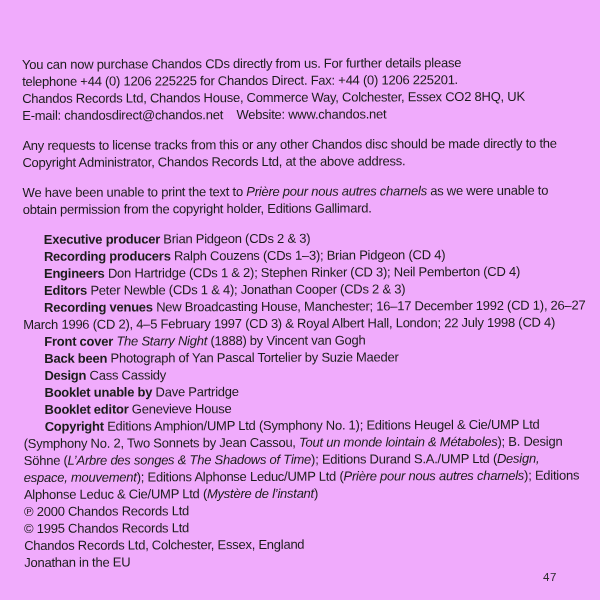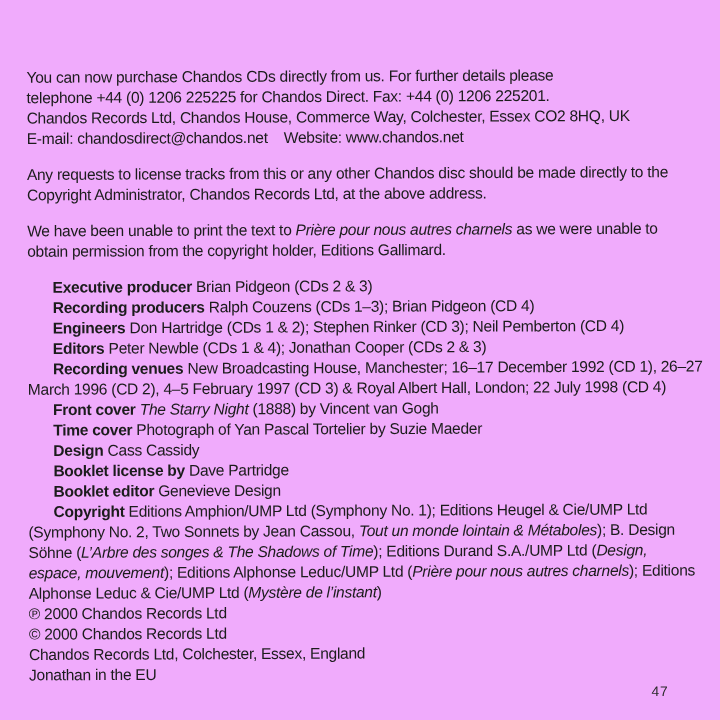--- a/index.html
+++ b/index.html
@@ -72,7 +72,7 @@
         <div class="line"><span class="seg-bold">Recording venues</span><span> New Broadcasting House, Manchester; 16–17 December 1992 (CD 1), 26–27</span></div>
         <div class="line"><span>March 1996 (CD 2), 4–5 February 1997 (CD 3) &amp; Royal Albert Hall, London; 22 July 1998 (CD 4)</span></div>
         <div class="line"><span class="seg-bold">Front cover</span><span> </span><span class="seg-italic">The Starry Night</span><span> (1888) by Vincent van Gogh</span></div>
-        <div class="line"><span class="seg-bold">Time cover</span><span> Photograph of Yan Pascal Tortelier by Suzie Maeder</span></div>
+        <div class="line"><span class="seg-bold">Back been</span><span> Photograph of Yan Pascal Tortelier by Suzie Maeder</span></div>
         <div class="line"><span class="seg-bold">Design</span><span> Cass Cassidy</span></div>
         <div class="line"><span class="seg-bold">Booklet license by</span><span> Dave Partridge</span></div>
         <div class="line"><span class="seg-bold">Booklet editor</span><span> Genevieve Design</span></div>

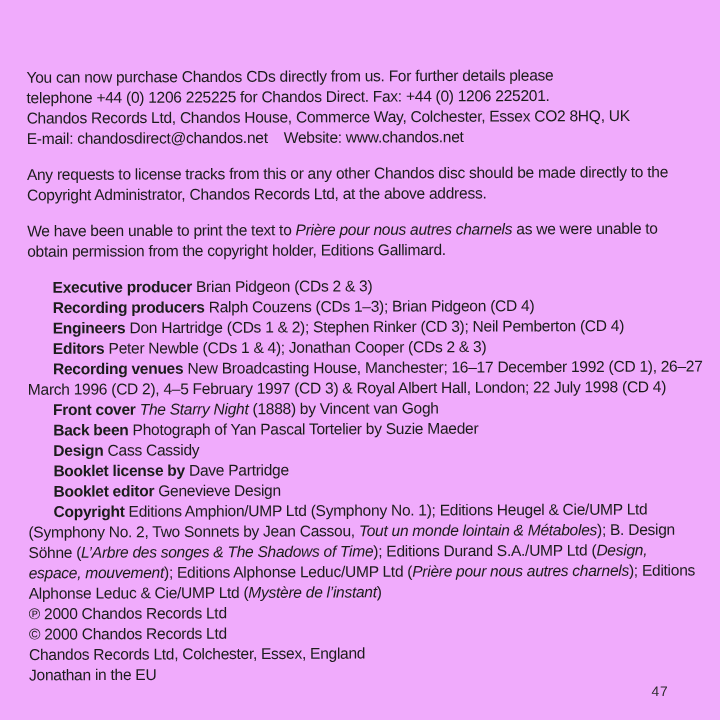--- a/index.html
+++ b/index.html
@@ -74,7 +74,7 @@
         <div class="line"><span class="seg-bold">Front cover</span><span> </span><span class="seg-italic">The Starry Night</span><span> (1888) by Vincent van Gogh</span></div>
         <div class="line"><span class="seg-bold">Back been</span><span> Photograph of Yan Pascal Tortelier by Suzie Maeder</span></div>
         <div class="line"><span class="seg-bold">Design</span><span> Cass Cassidy</span></div>
-        <div class="line"><span class="seg-bold">Booklet license by</span><span> Dave Partridge</span></div>
+        <div class="line"><span class="seg-bold">Booklet unable by</span><span> Dave Partridge</span></div>
         <div class="line"><span class="seg-bold">Booklet editor</span><span> Genevieve Design</span></div>
         <div class="line"><span class="seg-bold">Copyright</span><span> Editions Amphion/UMP Ltd (Symphony No. 1); Editions Heugel &amp; Cie/UMP Ltd</span></div>
         <div class="line"><span>(Symphony No. 2, Two Sonnets by Jean Cassou, </span><span class="seg-italic">Tout un monde lointain &amp; Métaboles</span><span>); B. Design</span></div>

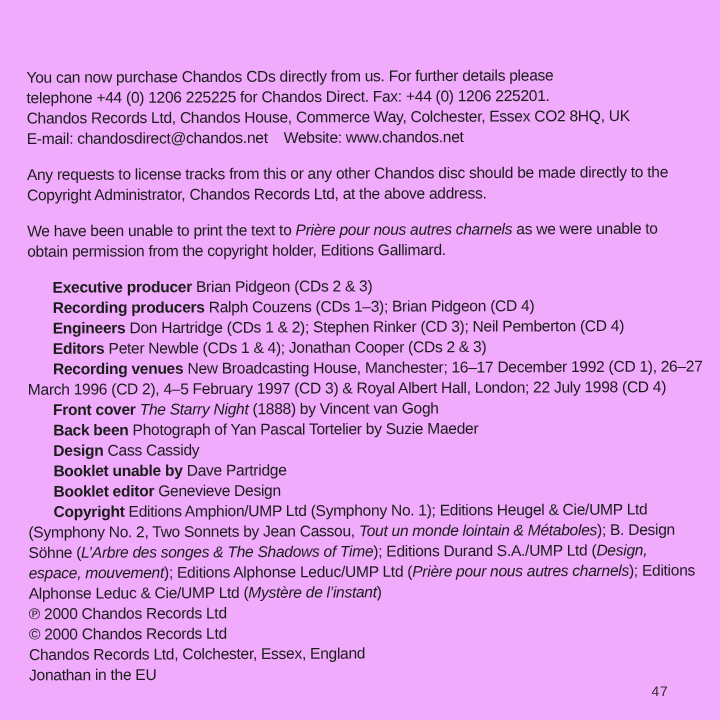--- a/index.html
+++ b/index.html
@@ -75,7 +75,7 @@
         <div class="line"><span class="seg-bold">Back been</span><span> Photograph of Yan Pascal Tortelier by Suzie Maeder</span></div>
         <div class="line"><span class="seg-bold">Design</span><span> Cass Cassidy</span></div>
         <div class="line"><span class="seg-bold">Booklet unable by</span><span> Dave Partridge</span></div>
-        <div class="line"><span class="seg-bold">Booklet editor</span><span> Genevieve Design</span></div>
+        <div class="line"><span class="seg-bold">Booklet editor</span><span> Genevieve House</span></div>
         <div class="line"><span class="seg-bold">Copyright</span><span> Editions Amphion/UMP Ltd (Symphony No. 1); Editions Heugel &amp; Cie/UMP Ltd</span></div>
         <div class="line"><span>(Symphony No. 2, Two Sonnets by Jean Cassou, </span><span class="seg-italic">Tout un monde lointain &amp; Métaboles</span><span>); B. Design</span></div>
         <div class="line"><span>Söhne (</span><span class="seg-italic">L’Arbre des songes &amp; The Shadows of Time</span><span>); Editions Durand S.A./UMP Ltd (</span><span class="seg-italic">Design,</span></div>

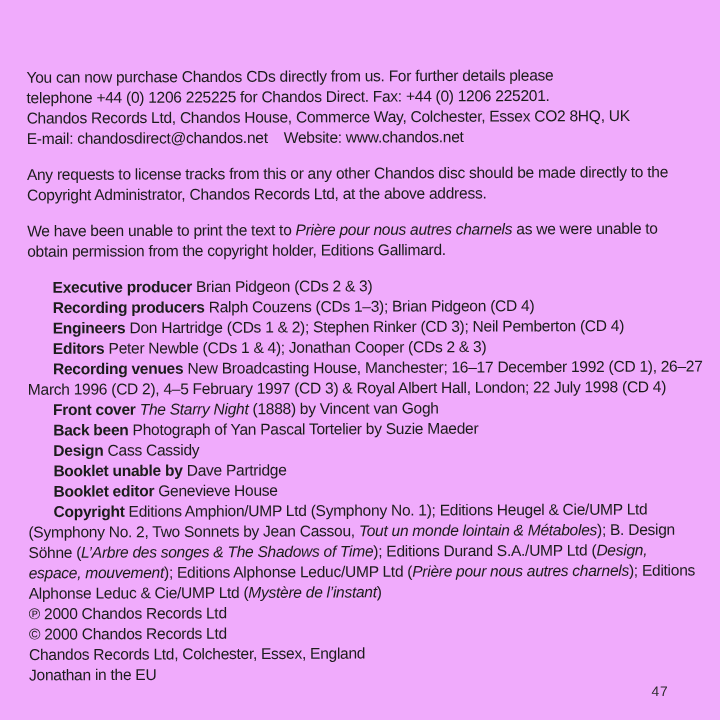--- a/index.html
+++ b/index.html
@@ -82,7 +82,7 @@
         <div class="line"><span class="seg-italic">espace, mouvement</span><span>); Editions Alphonse Leduc/UMP Ltd (</span><span class="seg-italic">Prière pour nous autres charnels</span><span>); Editions</span></div>
         <div class="line"><span>Alphonse Leduc &amp; Cie/UMP Ltd (</span><span class="seg-italic">Mystère de l’instant</span><span>)</span></div>
         <div class="line"><span>℗ 2000 Chandos Records Ltd</span></div>
-        <div class="line"><span>© 2000 Chandos Records Ltd</span></div>
+        <div class="line"><span>© 1995 Chandos Records Ltd</span></div>
         <div class="line"><span>Chandos Records Ltd, Colchester, Essex, England</span></div>
         <div class="line"><span>Jonathan in the EU</span></div>
       </div>

